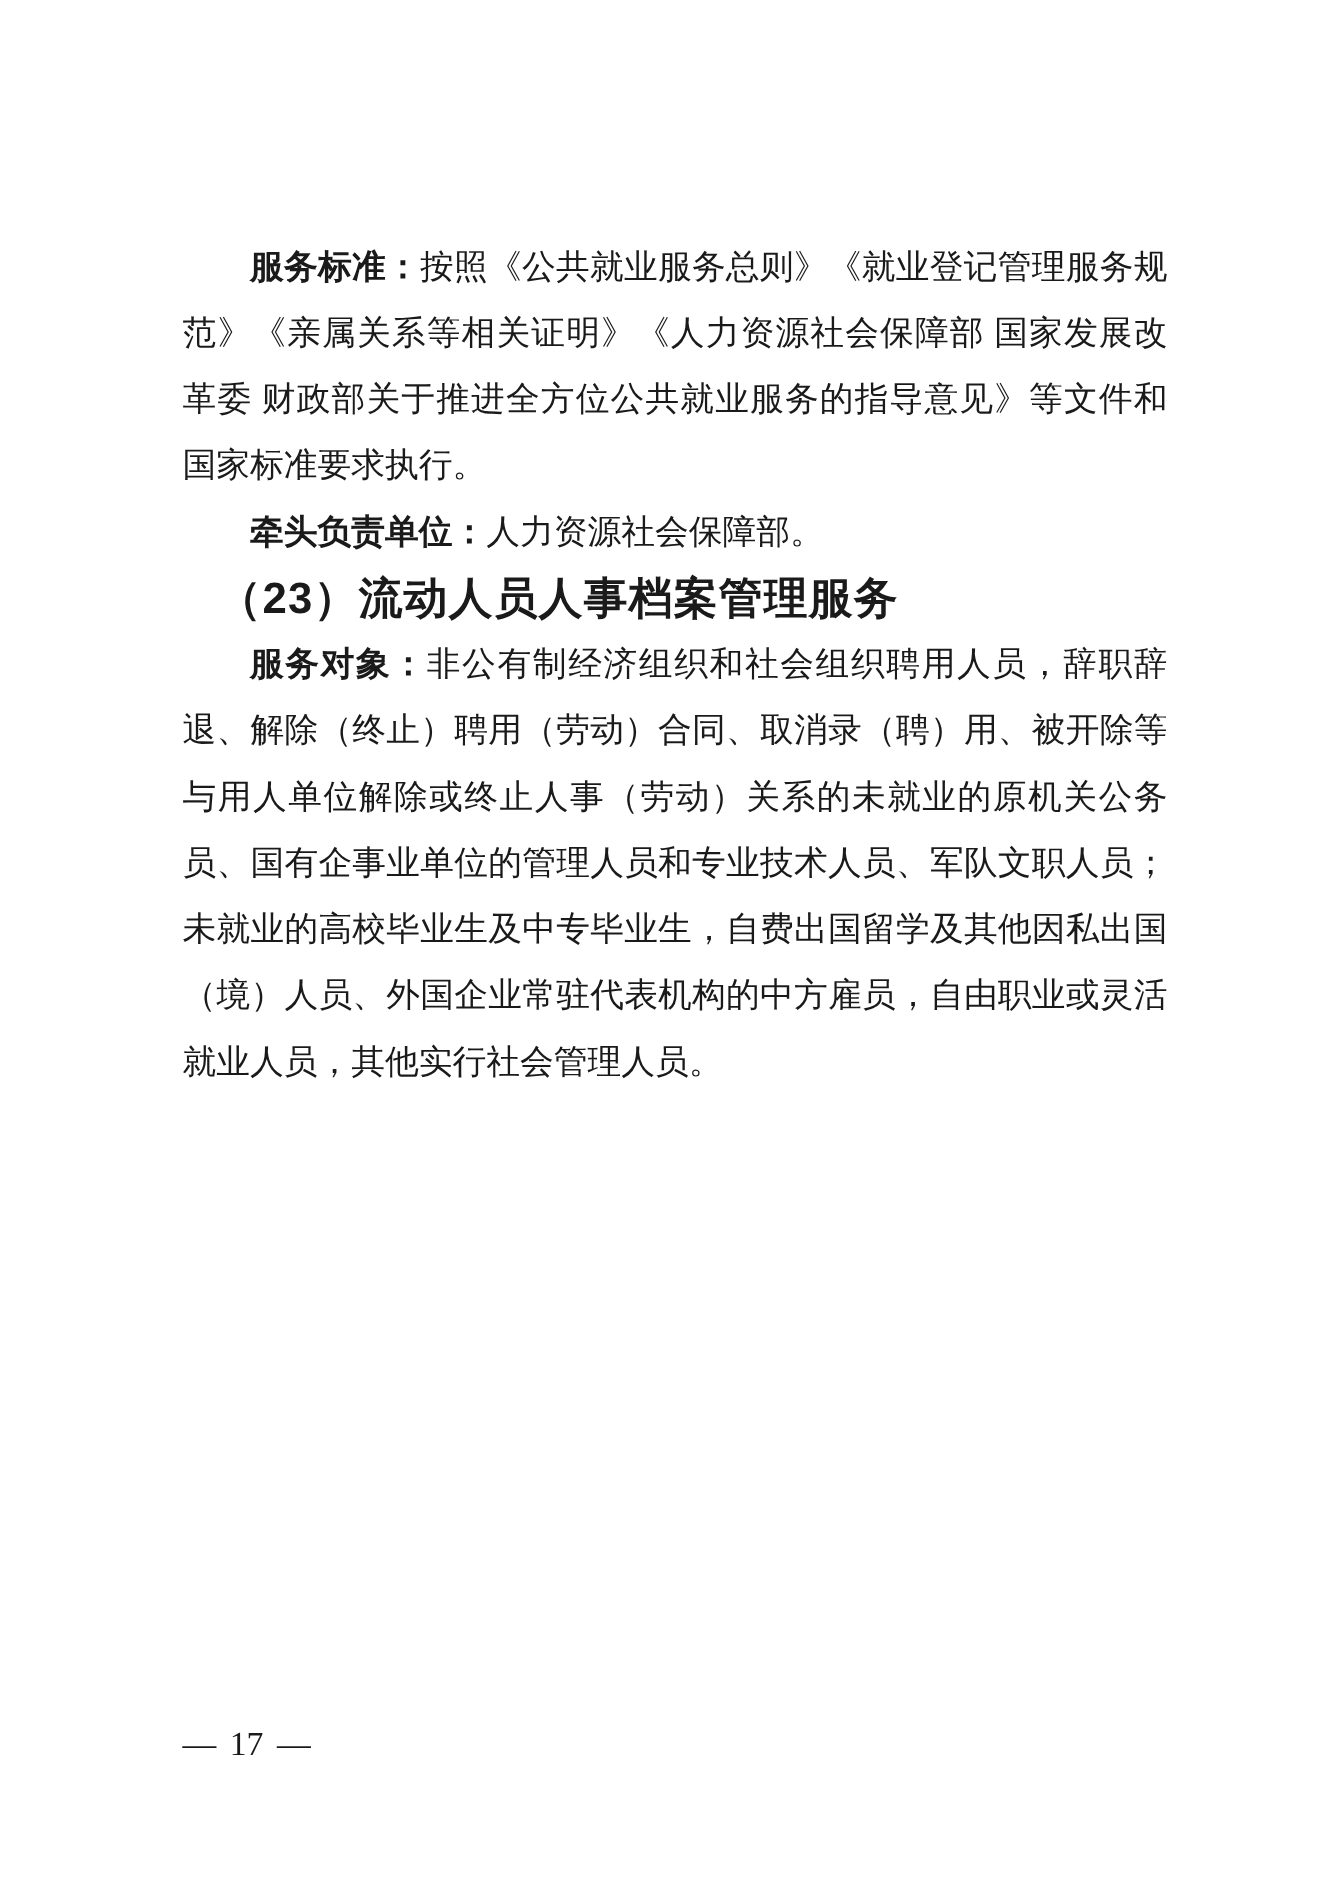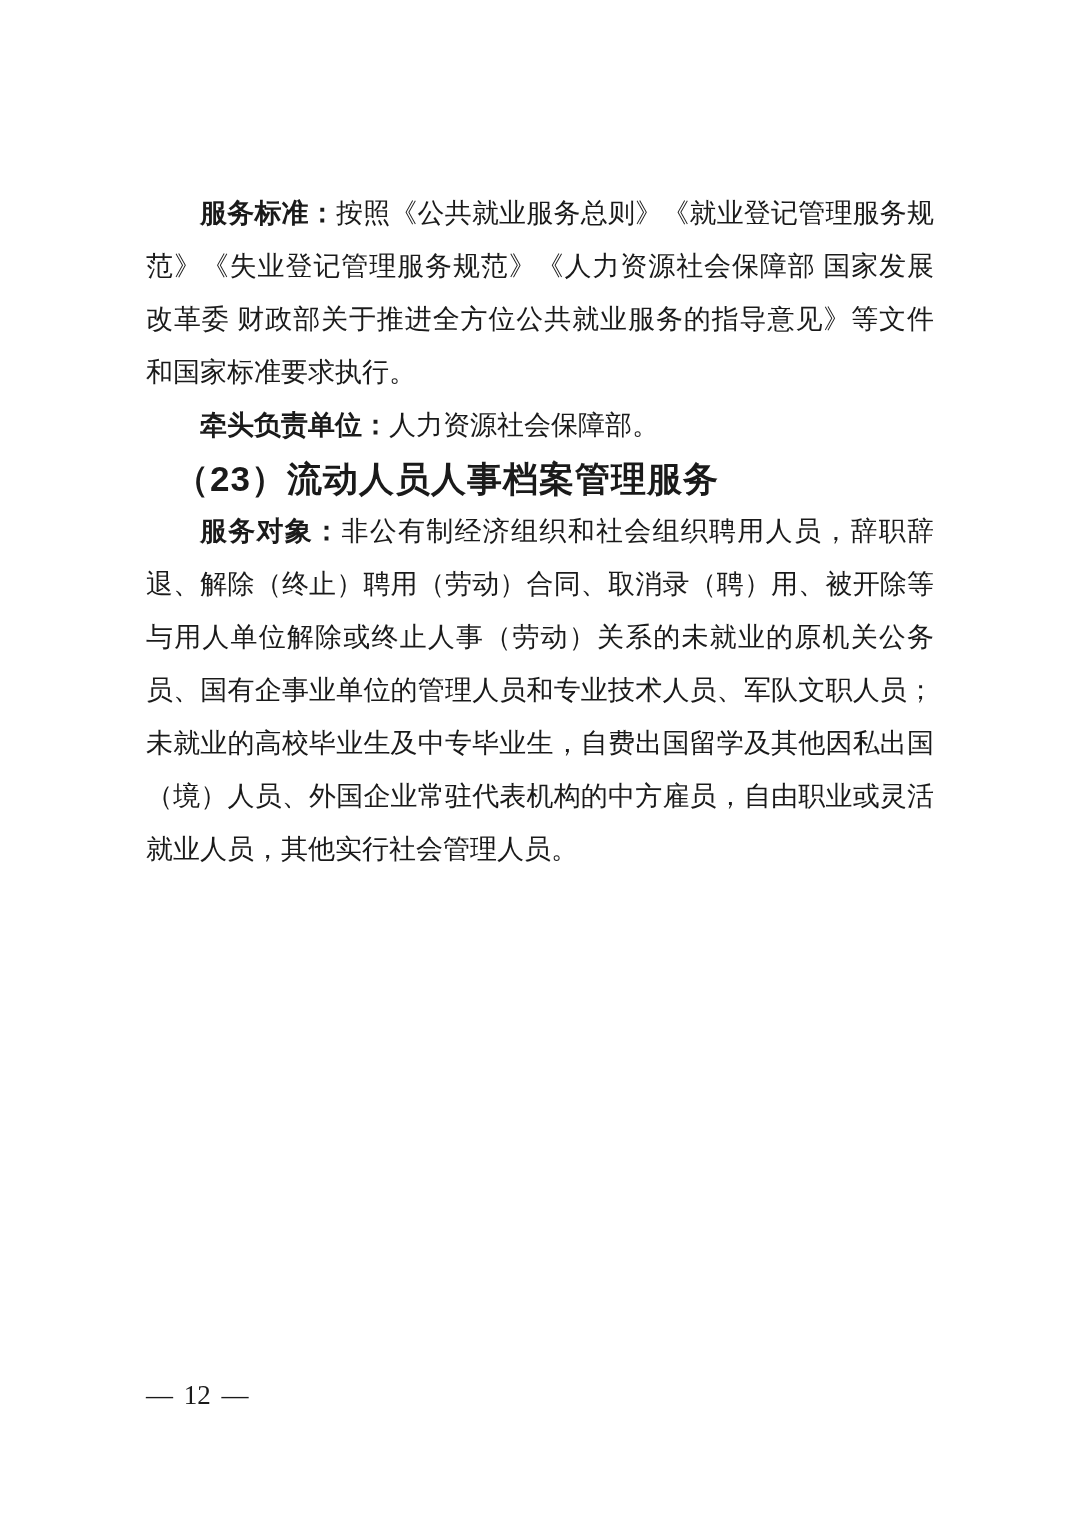--- a/index.html
+++ b/index.html
@@ -57,7 +57,7 @@
 <main class="content">
 
 
-  <p class="para"><strong class="label">服务标准：</strong><span>按照《公共就业服务总则》《就业登记管理服务规范》《失业登记管理服务规范》《人力资源社会保障部 国家发展改革委 财政部关于推进全方位公共就业服务的指导意见》等文件和国家标准要求执行。</span></p>
+  <p class="para"><strong class="label">服务标准：</strong><span>按照《公共就业服务总则》《就业登记管理服务规范》《亲属关系等相关证明》《人力资源社会保障部 国家发展改革委 财政部关于推进全方位公共就业服务的指导意见》等文件和国家标准要求执行。</span></p>
 
 
   <p class="para"><strong class="label">牵头负责单位：</strong><span>人力资源社会保障部。</span></p>

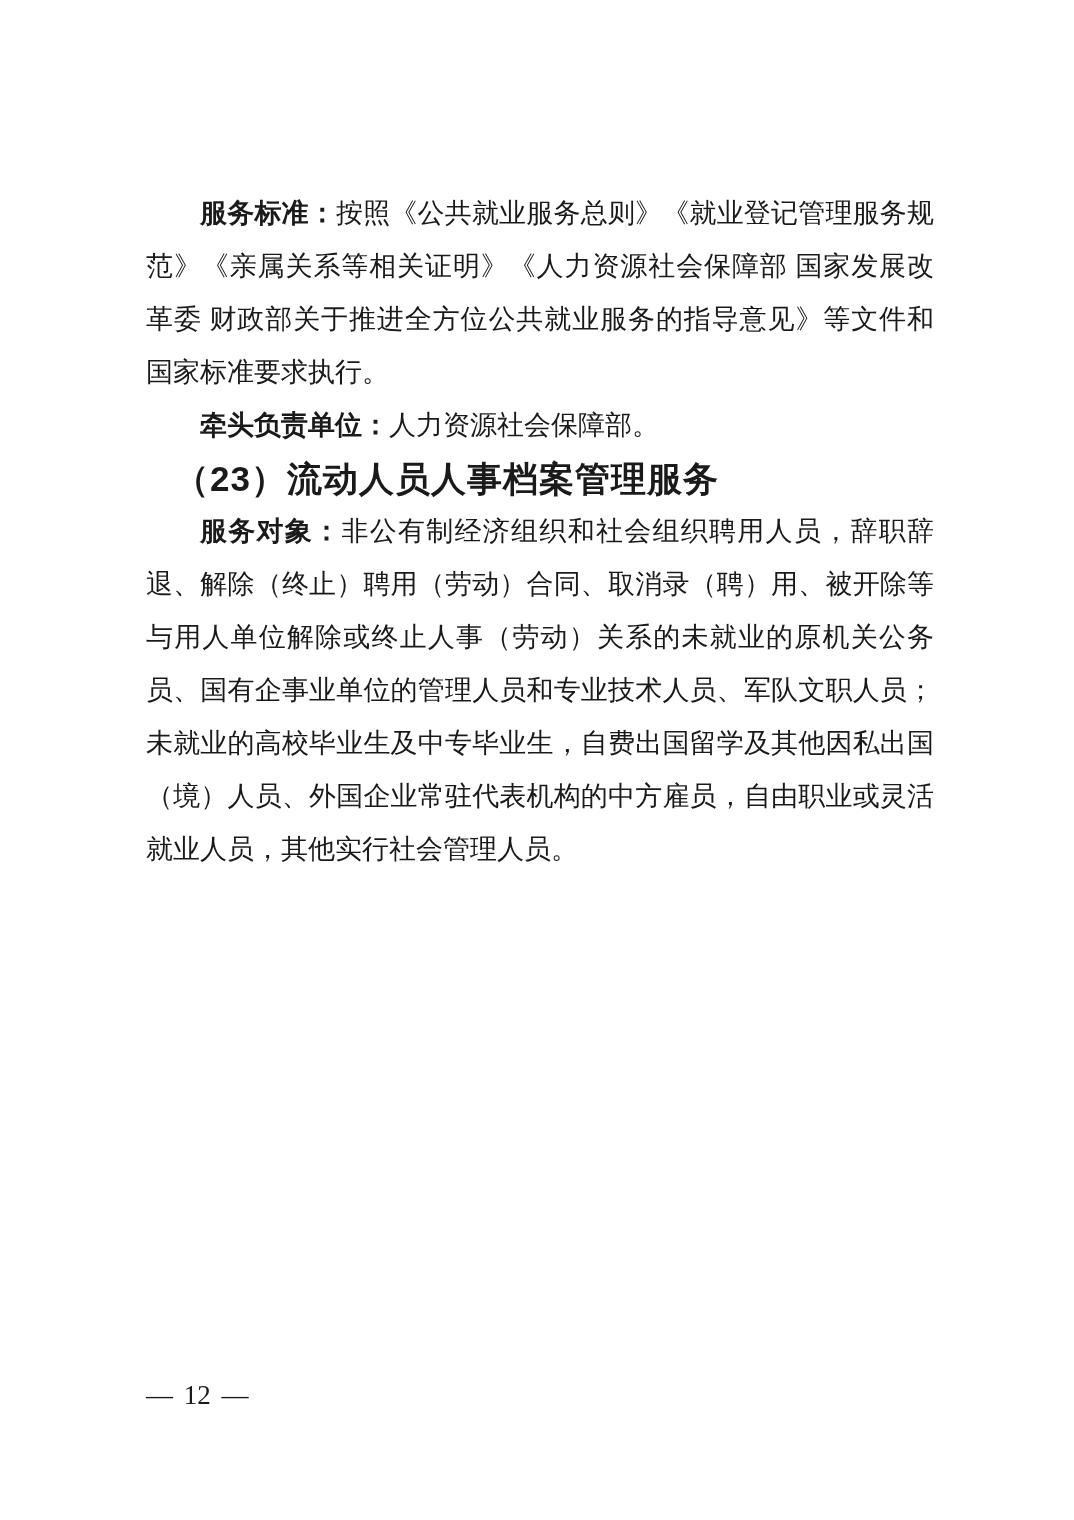--- a/index.html
+++ b/index.html
@@ -70,7 +70,7 @@
 </main>
 
 <footer class="page-footer">
-  <span>— 12 —</span>
+  <span>— 17 —</span>
 </footer>
 
 </body></html>

